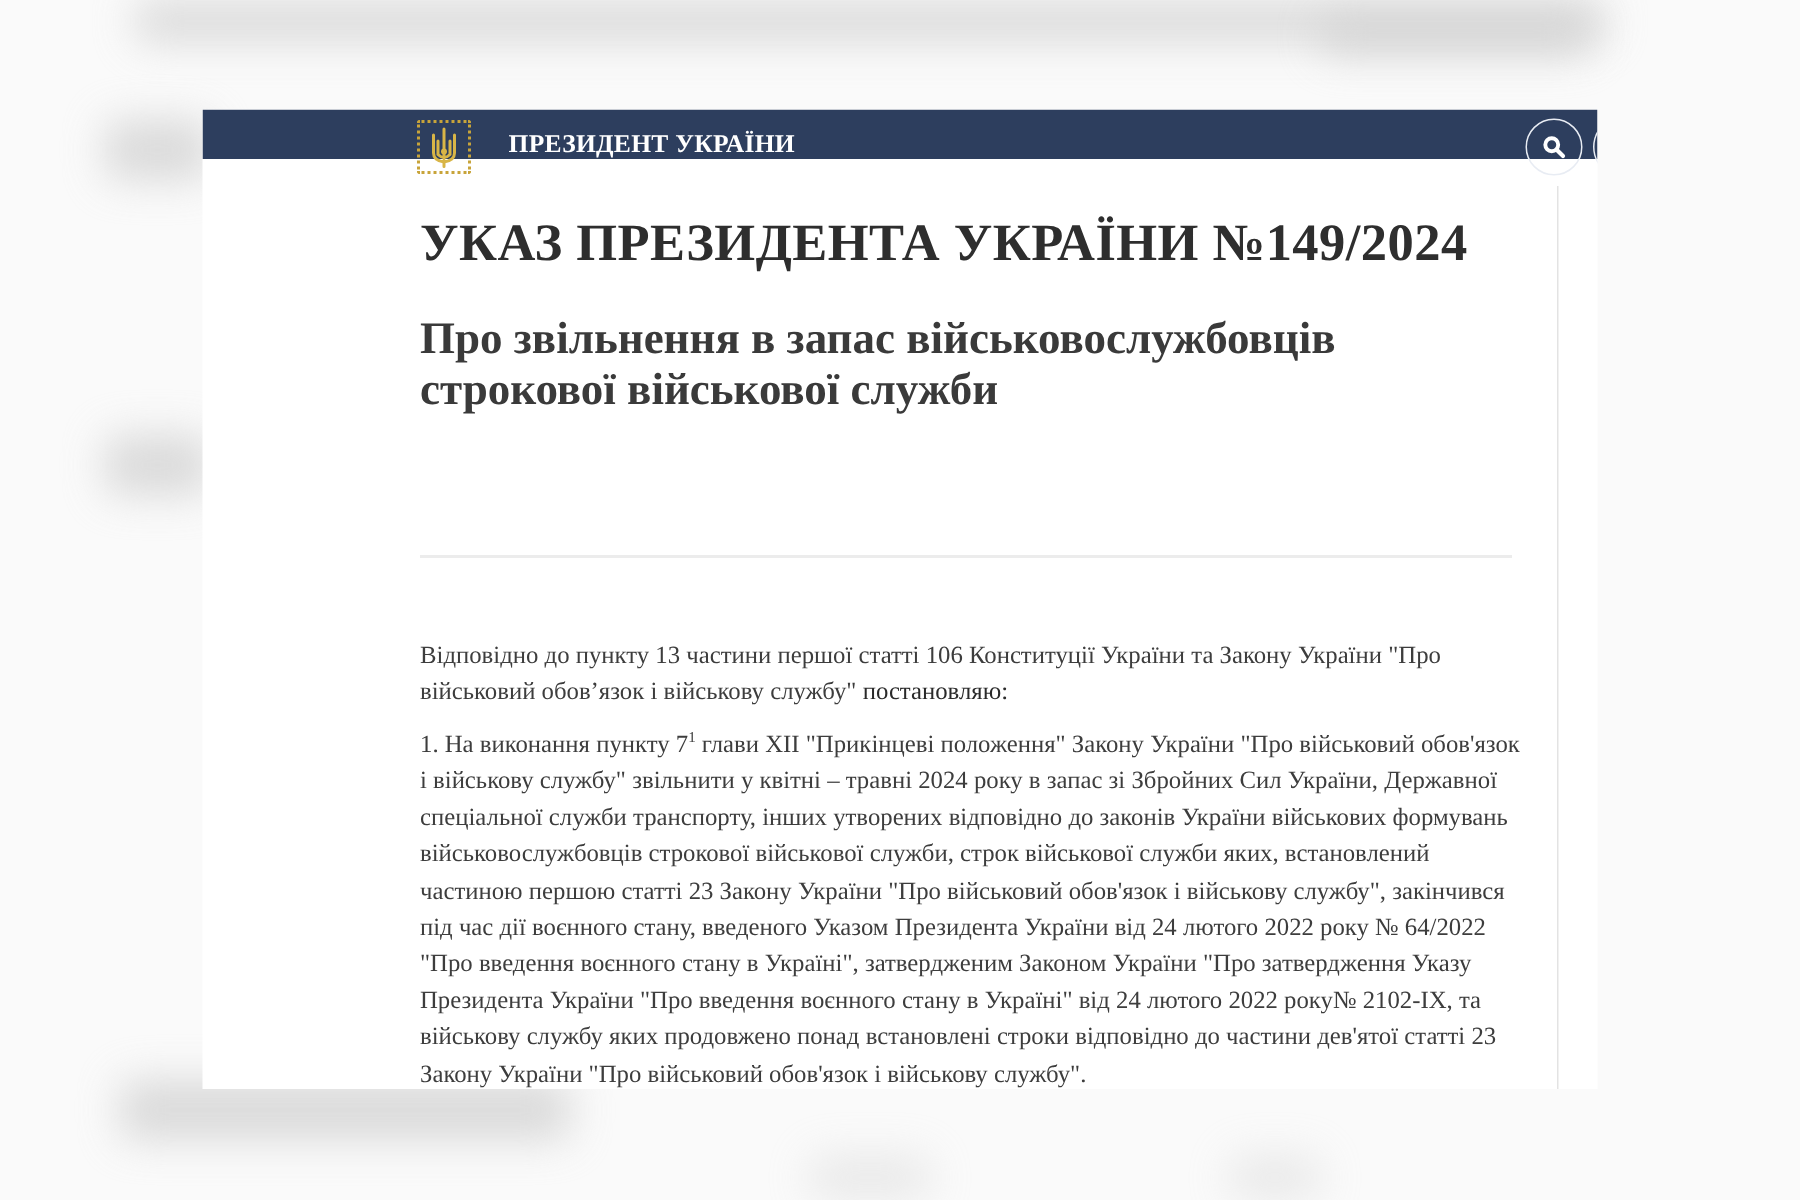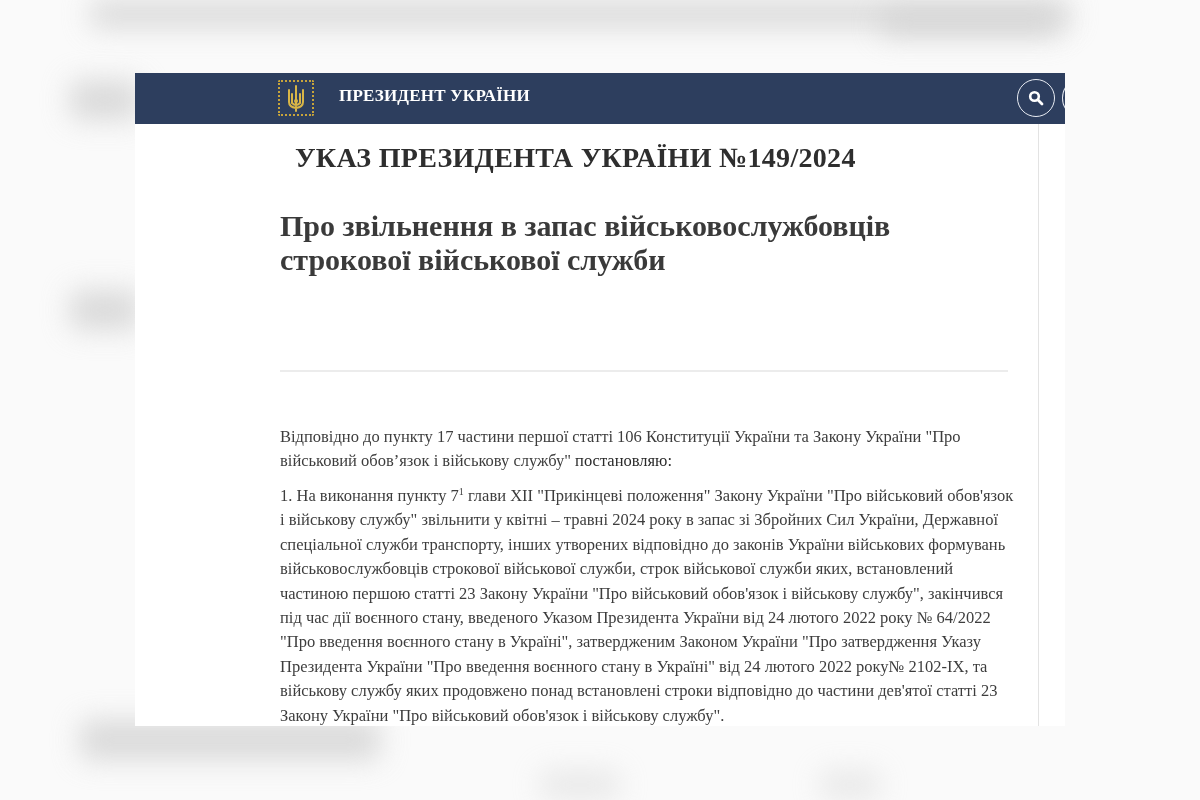--- a/index.html
+++ b/index.html
@@ -16,7 +16,7 @@
       background: #ffffff; overflow: hidden;
     }
     .site-header {
-      position: absolute; left: 0; top: 0; width: 930px; height: 51px;
+      position: absolute; left: 0; top: 0; width: 930px; height: 33px;
       background: #2d3e5e;
     }
     .emblem {

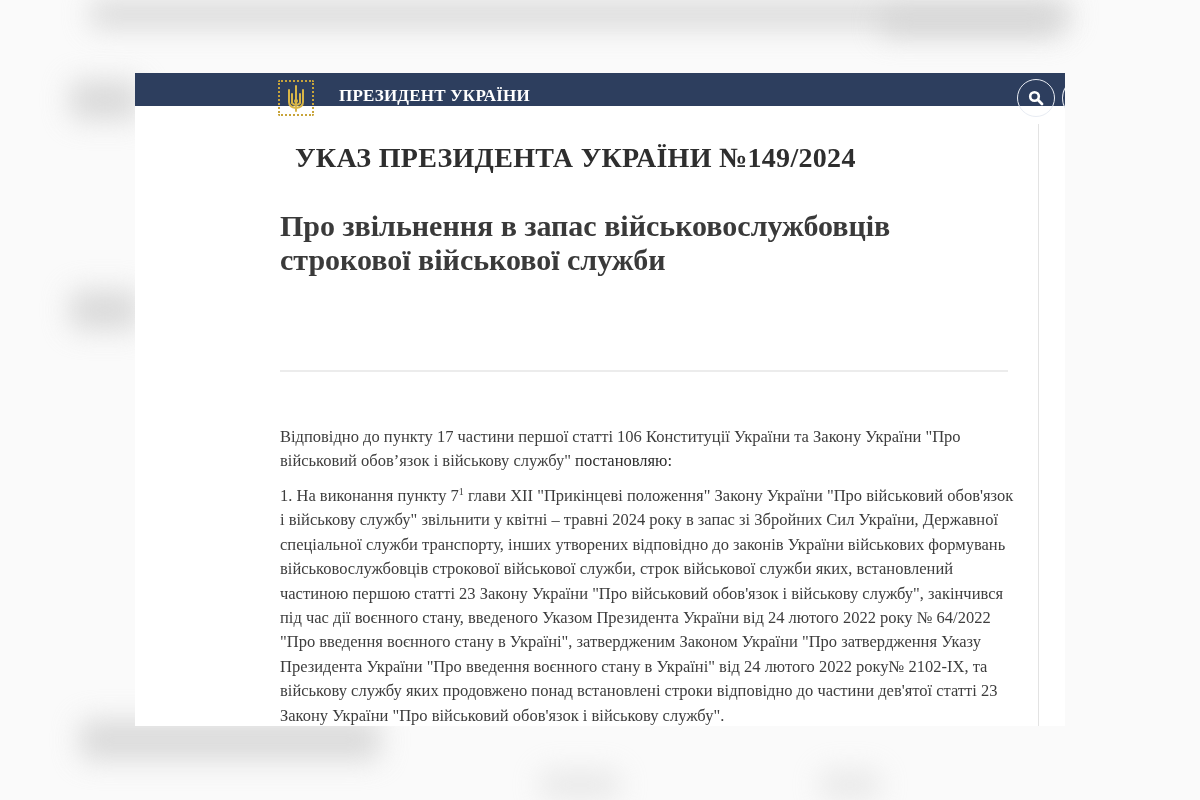--- a/index.html
+++ b/index.html
@@ -45,7 +45,7 @@
     .doc { position: absolute; left: 145px; top: 51px; width: 730px; color: #3b3b3b; }
     .doc-title {
       position: absolute; left: 0; top: 18px; white-space: nowrap;
-      font-family: "Liberation Serif", serif; font-size: 28px; color: #2e2e2e; letter-spacing: 0.3px; margin-left: 15px;
+      font-family: "Liberation Serif", serif; font-size: 35px; color: #2e2e2e; letter-spacing: 0.3px;
     }
     .doc-subtitle {
       position: absolute; left: 0; top: 85px; width: 730px;

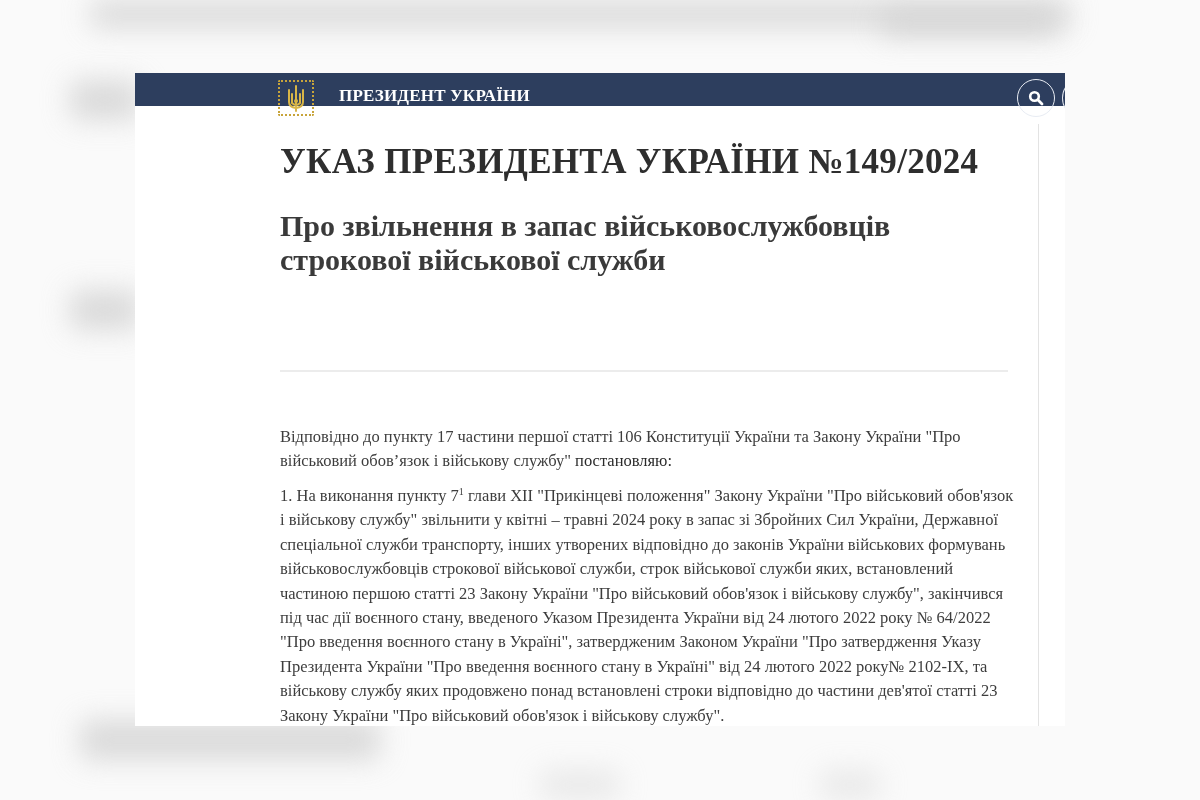--- a/index.html
+++ b/index.html
@@ -100,7 +100,7 @@
     <h2 class="doc-subtitle">Про звільнення в запас військовослужбовців строкової військової служби</h2>
     <div class="hr"></div>
 
-    <p class="body-text p1"><span>Відповідно до пункту 17 частини першої статті 106 Конституції України та Закону України "Про військовий обов’язок і військову службу" </span><b>постановляю:</b></p>
+    <p class="body-text p1"><span>Відповідно до пункту 13 частини першої статті 106 Конституції України та Закону України "Про військовий обов’язок і військову службу" </span><b>постановляю:</b></p>
 
     <p class="body-text p2"><span>1. На виконання пункту 7</span><sup>1</sup><span> глави XII "Прикінцеві положення" Закону України "Про військовий обов'язок і військову службу" звільнити у квітні – травні 2024 року в запас зі Збройних Сил України, Державної спеціальної служби транспорту, інших утворених відповідно до законів України військових формувань військовослужбовців строкової військової служби, строк військової служби яких, встановлений частиною першою статті 23 Закону України "Про військовий обов'язок і військову службу", закінчився під час дії воєнного стану, введеного Указом Президента України від 24 лютого 2022 року № 64/2022 "Про введення воєнного стану в Україні", затвердженим Законом України "Про затвердження Указу Президента України "Про введення воєнного стану в Україні" від 24 лютого 2022 року№ 2102-IX, та військову службу яких продовжено понад встановлені строки відповідно до частини дев'ятої статті 23 Закону України "Про військовий обов'язок і військову службу".</span></p>
   </article>

